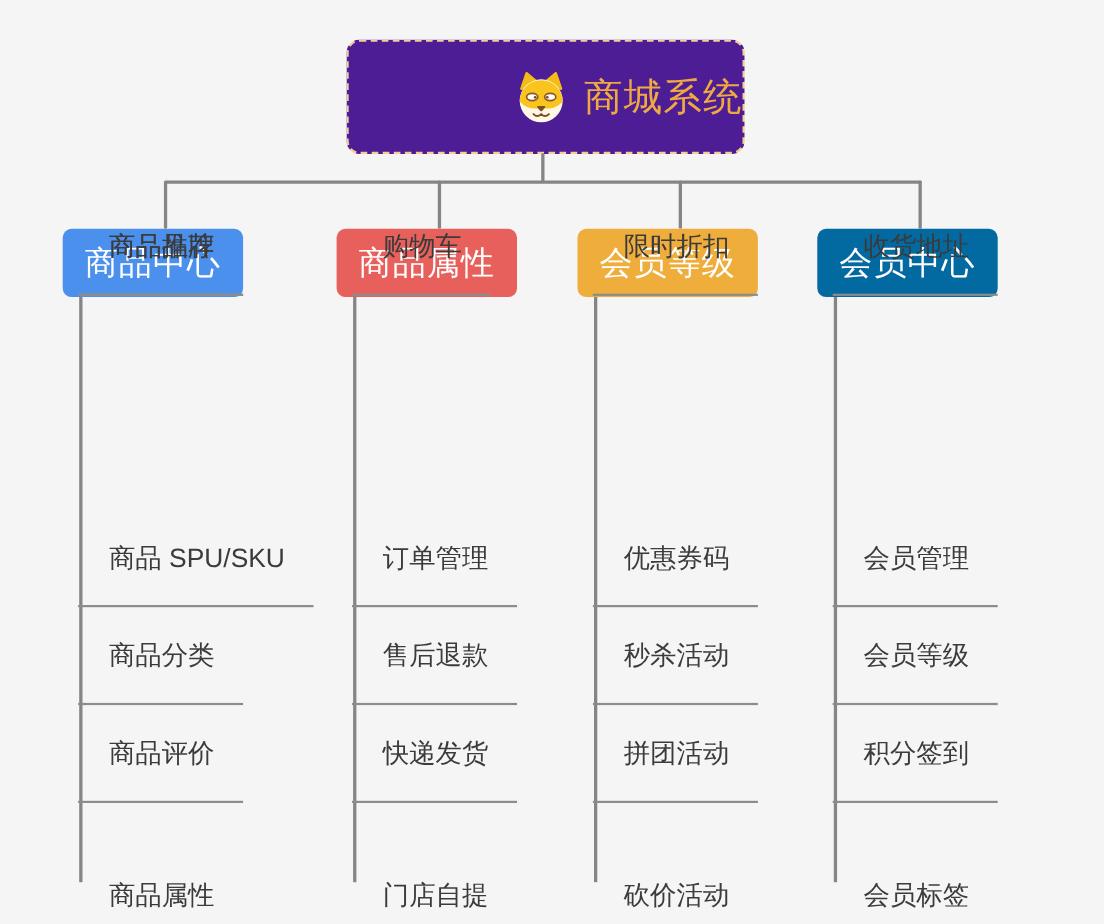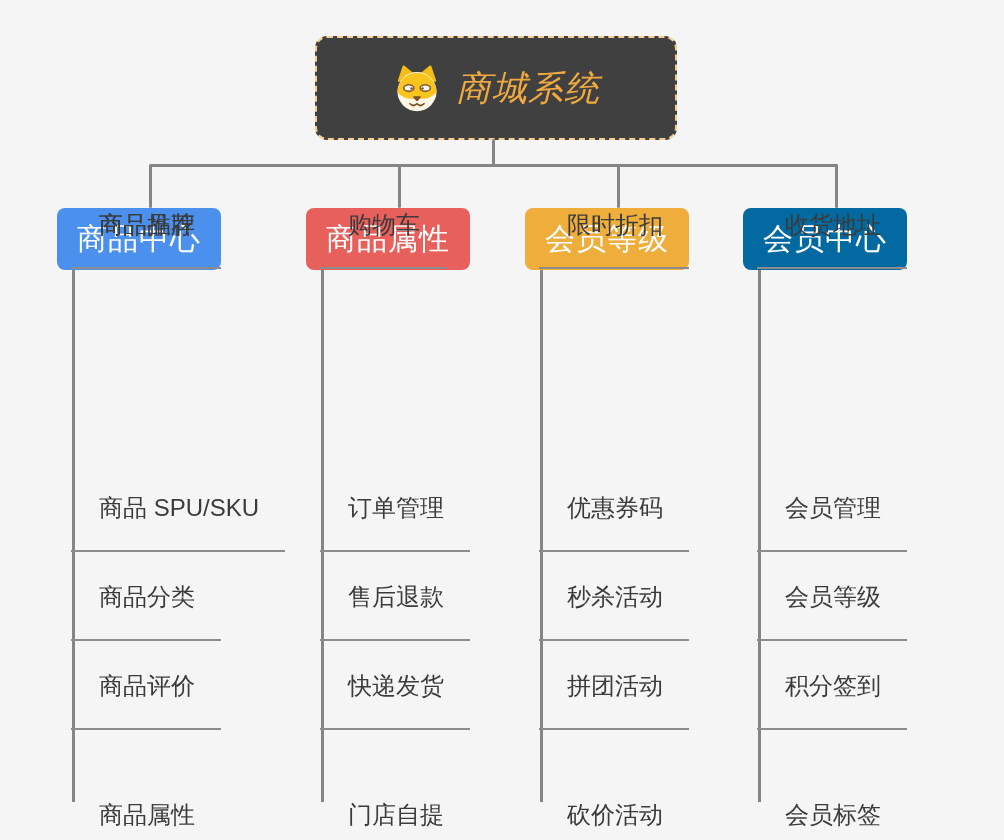--- a/index.html
+++ b/index.html
@@ -15,13 +15,12 @@
   .root-node {
     position: absolute; left: 315px; top: 36px;
     width: 362px; height: 104px;
-    background: #404040;
+    background: #4c1d95;
     border: 2px dashed #F6CE92;
     border-radius: 12px;
     box-sizing: border-box;
-    display: flex; align-items: center; justify-content: center;
+    display: flex; align-items: center; justify-content: flex-end;
     gap: 14px;
-    font-style: italic;
   }
   .root-title {
     font-size: 35px;

